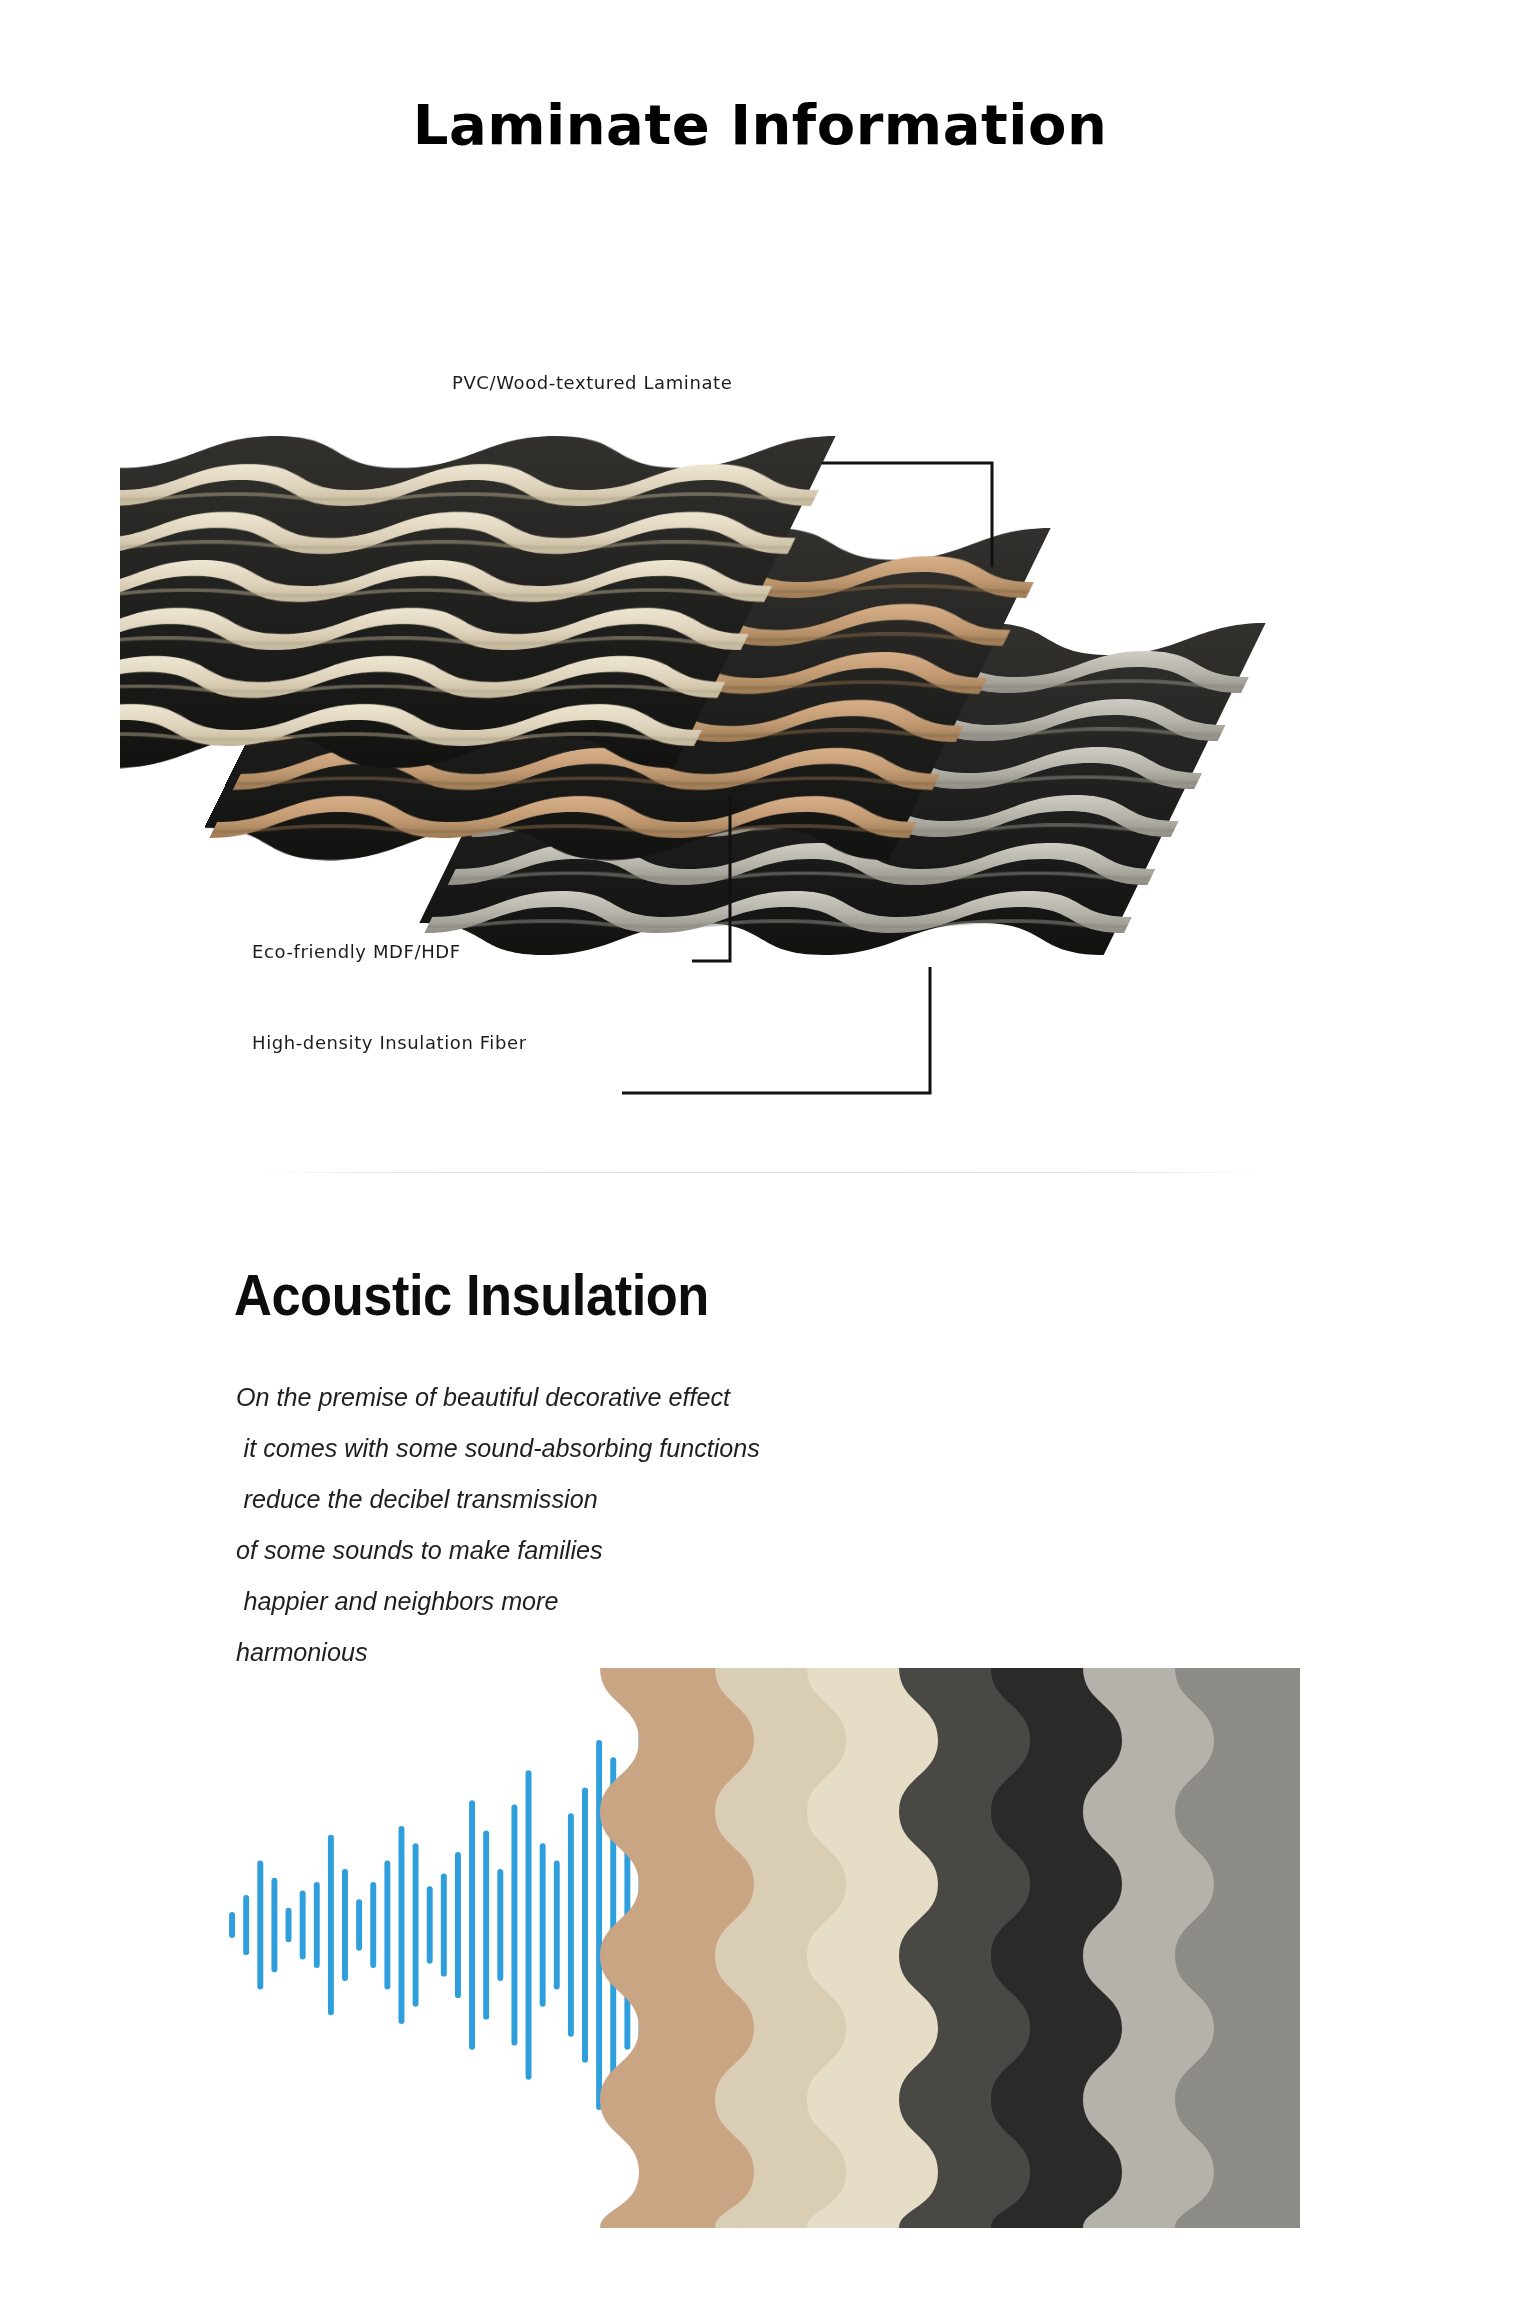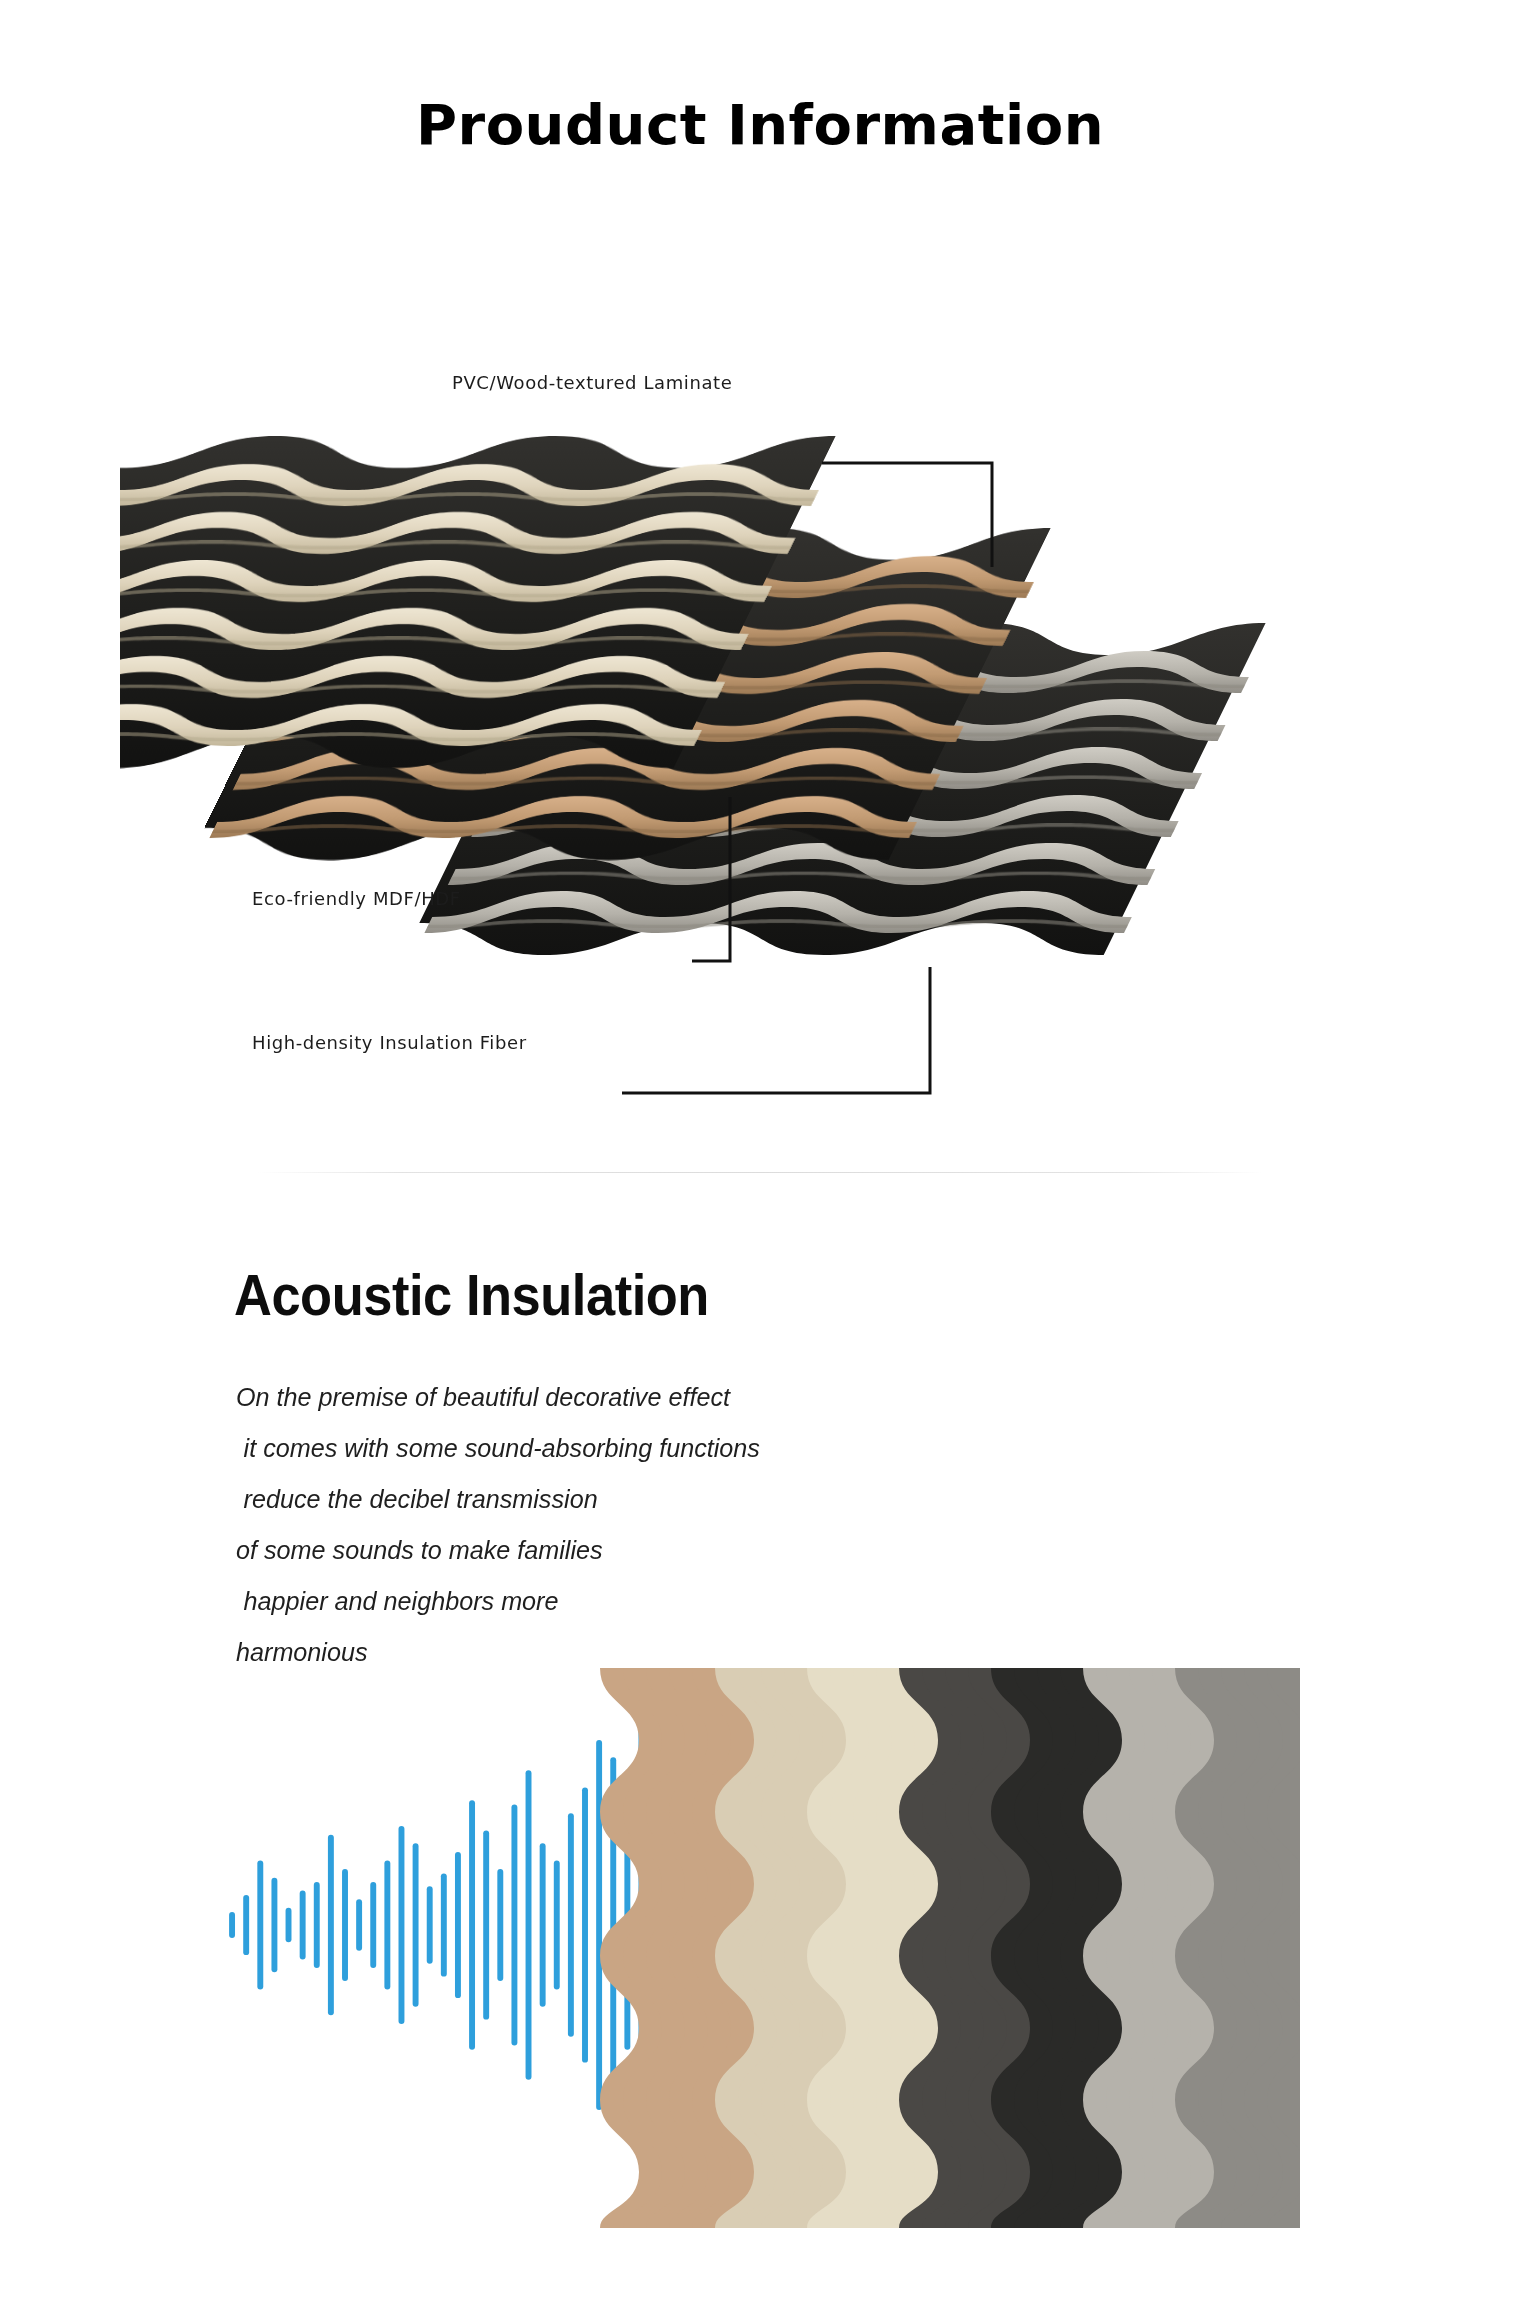--- a/index.html
+++ b/index.html
@@ -110,7 +110,7 @@
 
 <div id="page">
 
-  <div id="product-title">Prouduct Information</div>
+  <div id="product-title">Laminate Information</div>
 
   <div id="panel-illustration">
     <svg viewBox="0 0 1300 680" xmlns="http://www.w3.org/2000/svg">

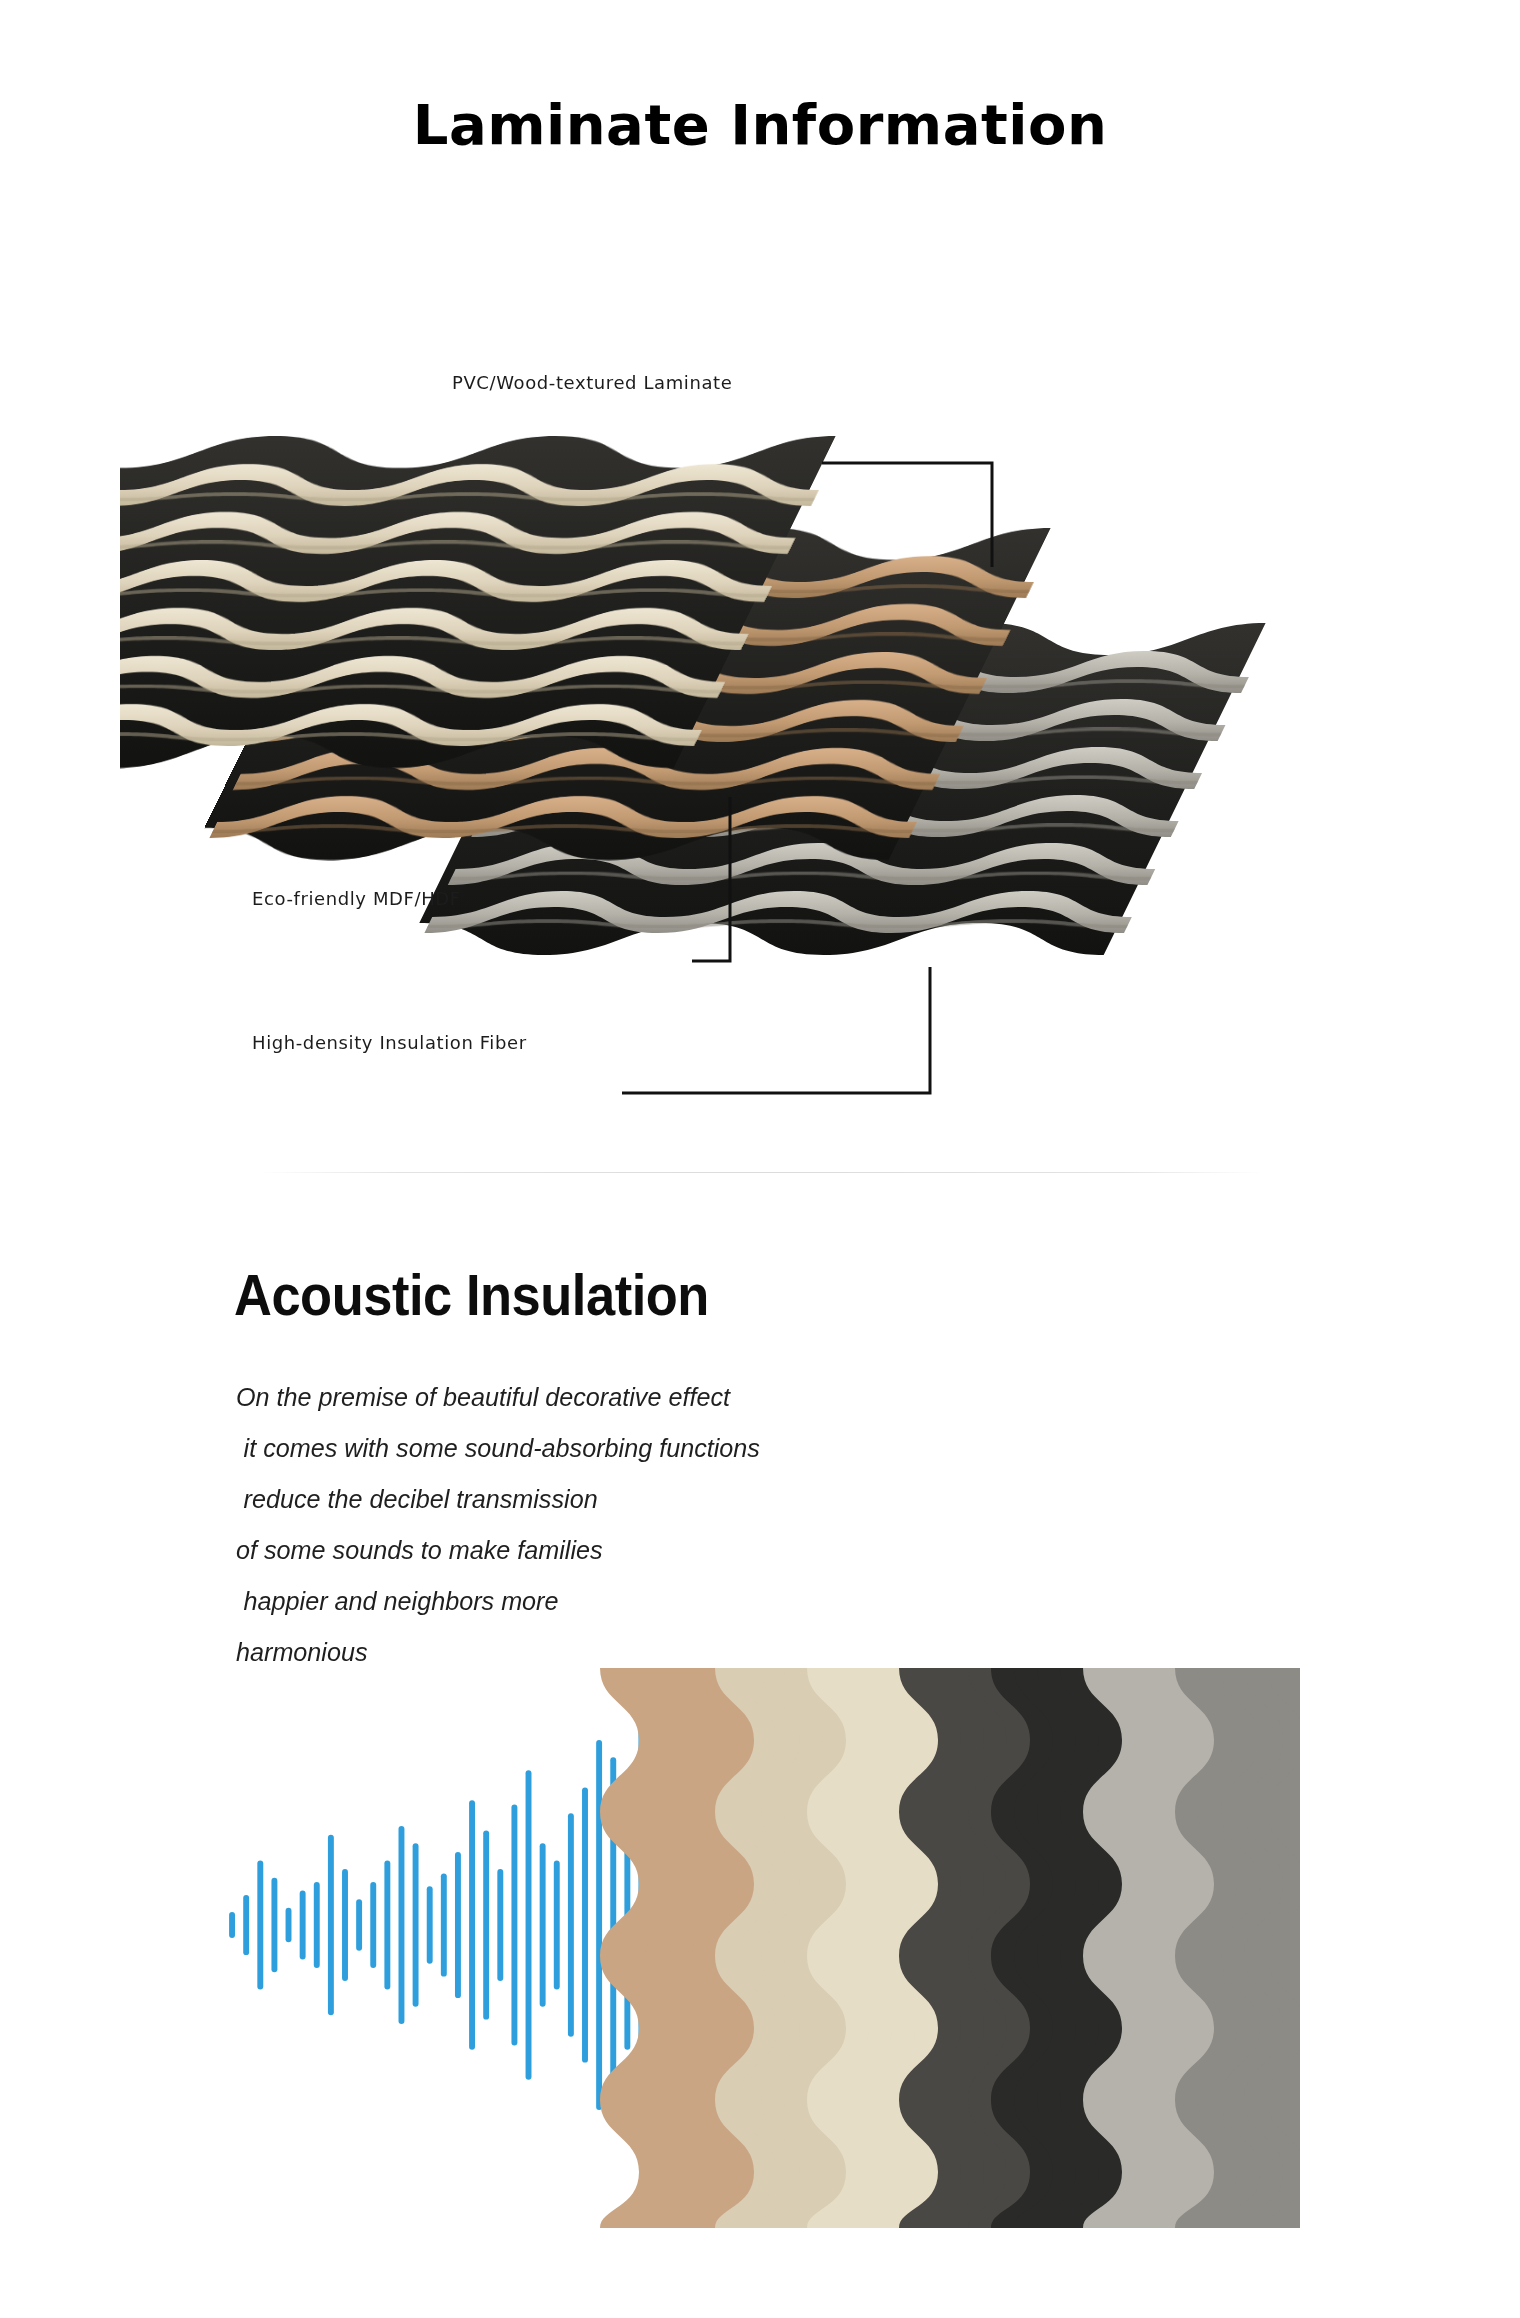--- a/index.html
+++ b/index.html
@@ -46,7 +46,7 @@
     white-space: nowrap;
   }
   #label-laminate { top: 372px; left: 452px; }
-  #label-mdf      { top: 888px; left: 252px; }
+  #label-mdf      { top: 941px; left: 252px; }
   #label-fiber    { top: 1032px; left: 252px; }
 
   .leader { position: absolute; }

